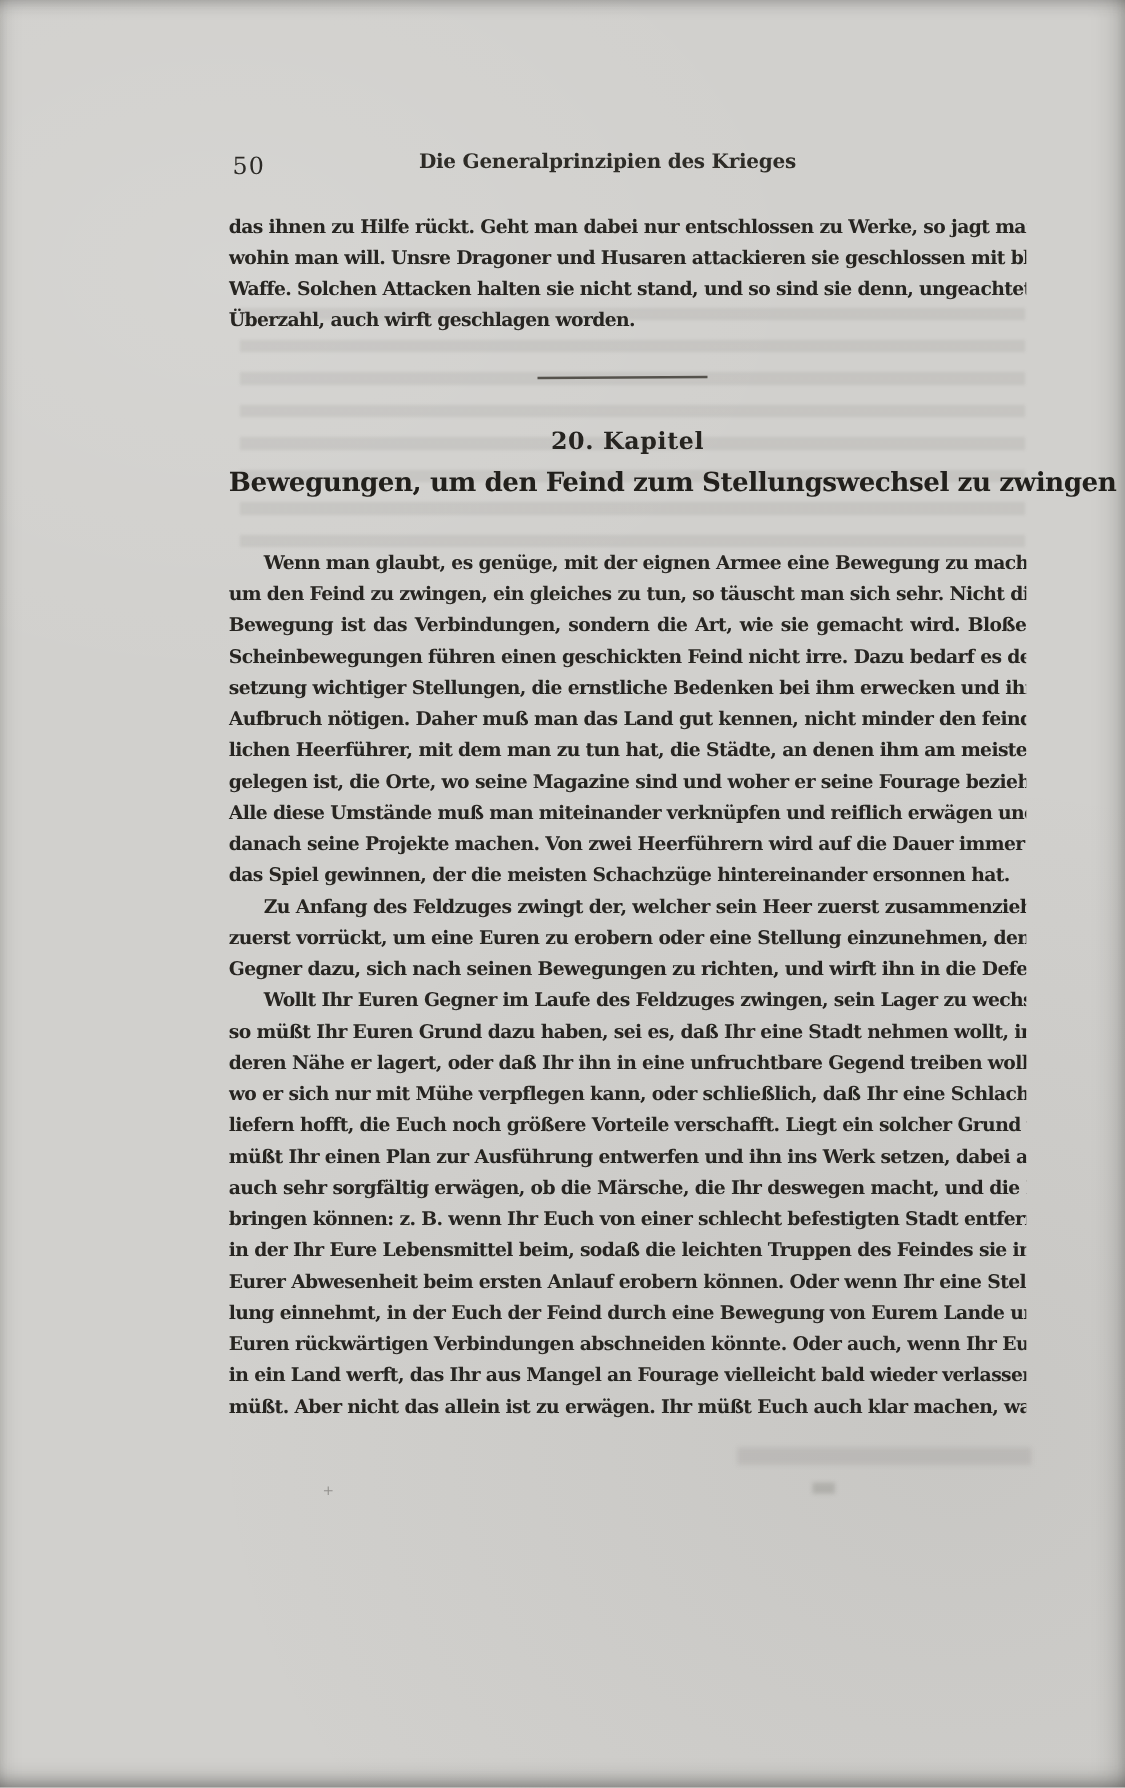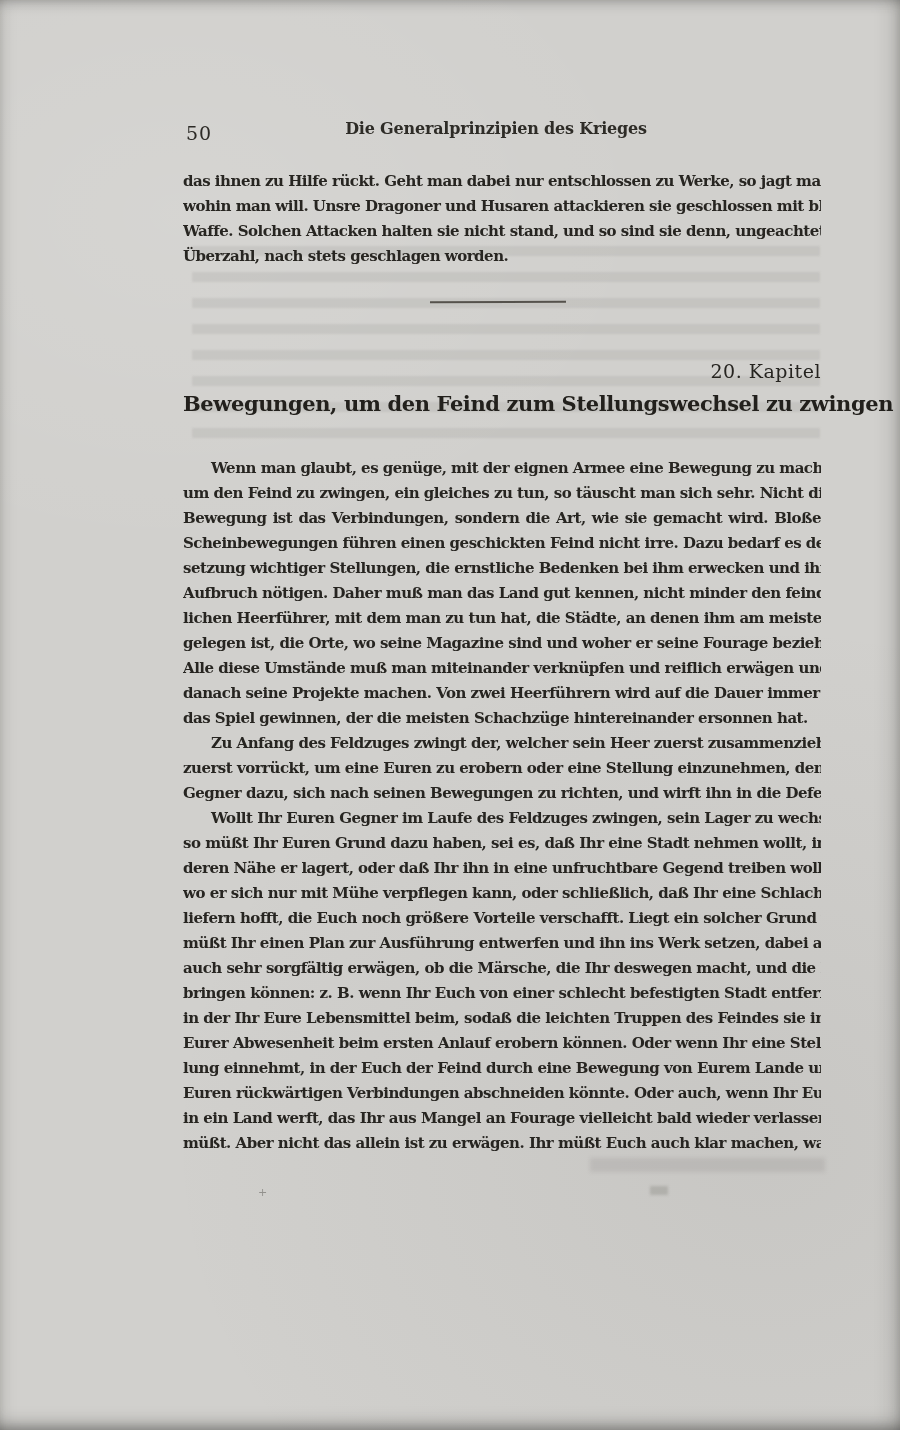--- a/index.html
+++ b/index.html
@@ -35,7 +35,7 @@
     font-size: 19px; letter-spacing: 1px; color: #2c2a26;
   }
   .running-title {
-    position: absolute; left: 177px; top: 119px; width: 638px;
+    position: absolute; left: 167px; top: 119px; width: 638px;
     text-align: center;
     font-size: 16px; font-weight: 700; letter-spacing: -0.2px;
     color: #2e2c27;

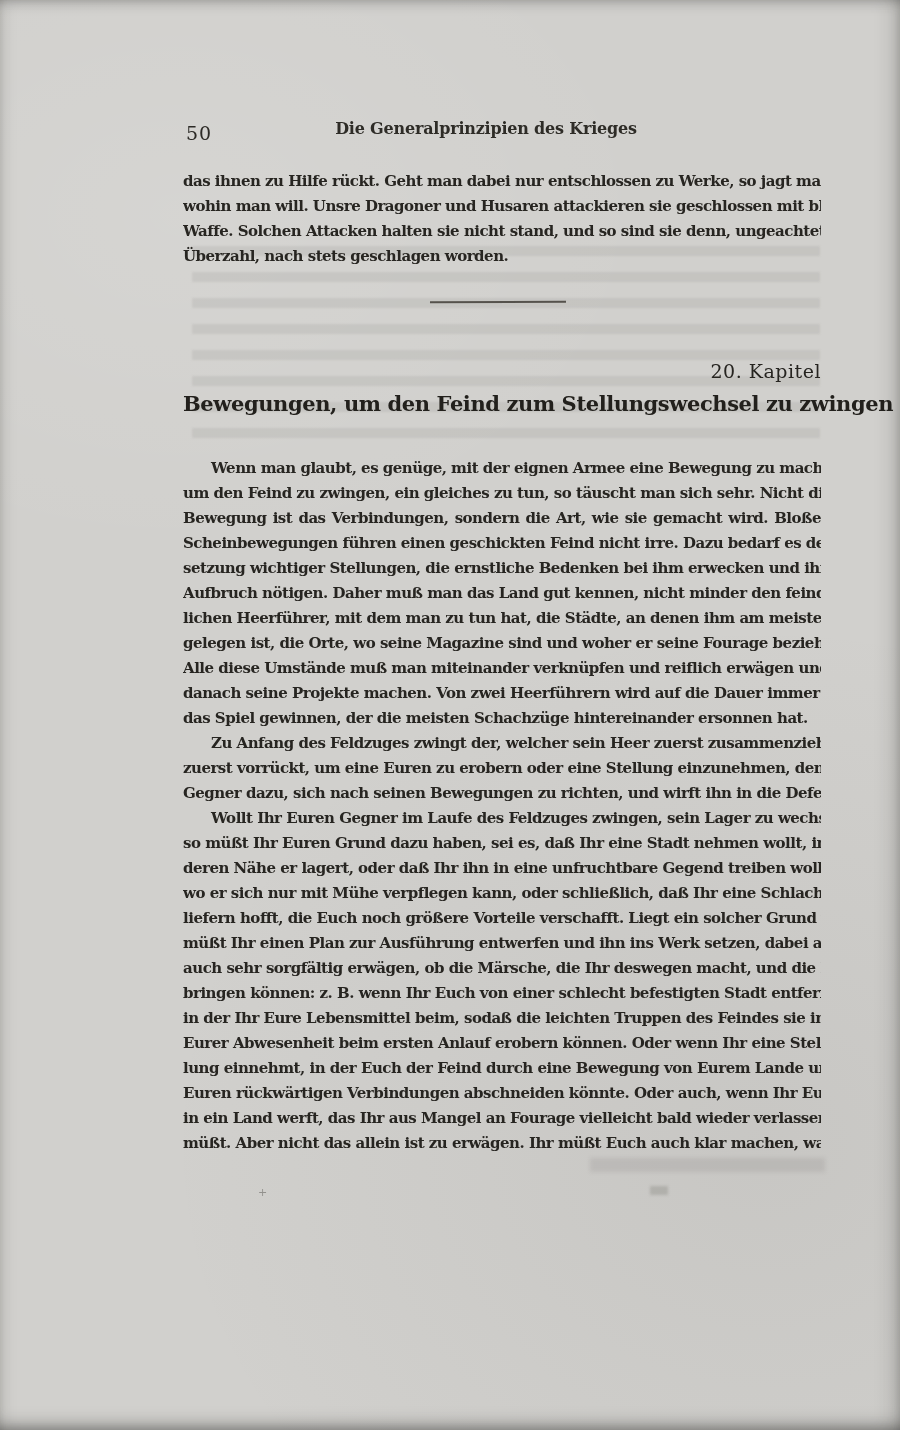--- a/index.html
+++ b/index.html
@@ -121,7 +121,7 @@
         <div class="line">das ihnen zu Hilfe rückt.  Geht man dabei nur entschlossen zu Werke, so jagt man sie,</div>
         <div class="line">wohin man will.  Unsre Dragoner und Husaren attackieren sie geschlossen mit blanker</div>
         <div class="line">Waffe.  Solchen Attacken halten sie nicht stand, und so sind sie denn, ungeachtet ihrer</div>
-        <div class="line last">Überzahl, nach stets geschlagen worden.</div>
+        <div class="line last">Überzahl, auch wirft geschlagen worden.</div>
       </div>
 
     <div class="divider"></div>

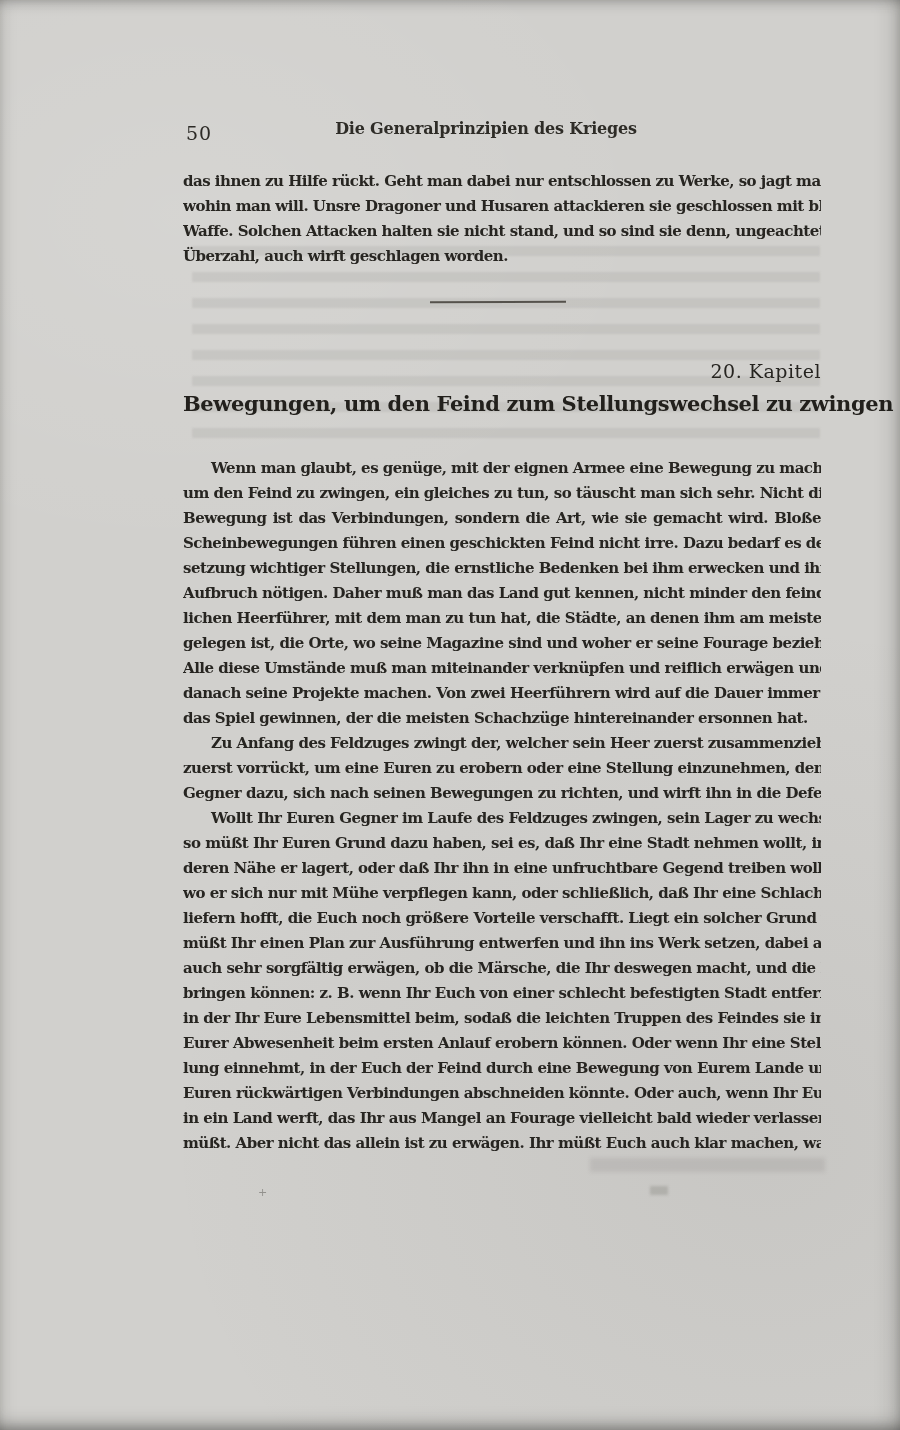--- a/index.html
+++ b/index.html
@@ -62,9 +62,9 @@
     transform: translateX(-4px) rotate(-0.3deg);
   }
   .kicker {
-    margin-top: 57px;
-    text-align: right;
-    font-size: 19px; font-weight: 400; letter-spacing: 0.5px;
+    margin-top: 39px;
+    text-align: center;
+    font-size: 19px; font-weight: 700; letter-spacing: 0.5px;
     color: #262420;
   }
   .chapter-title {

